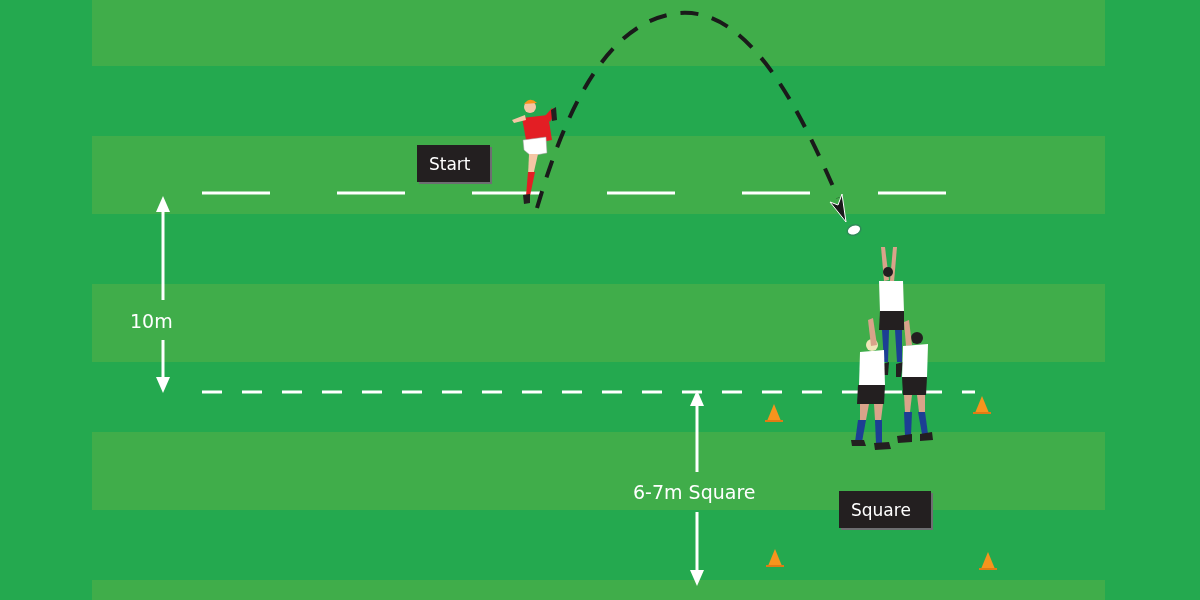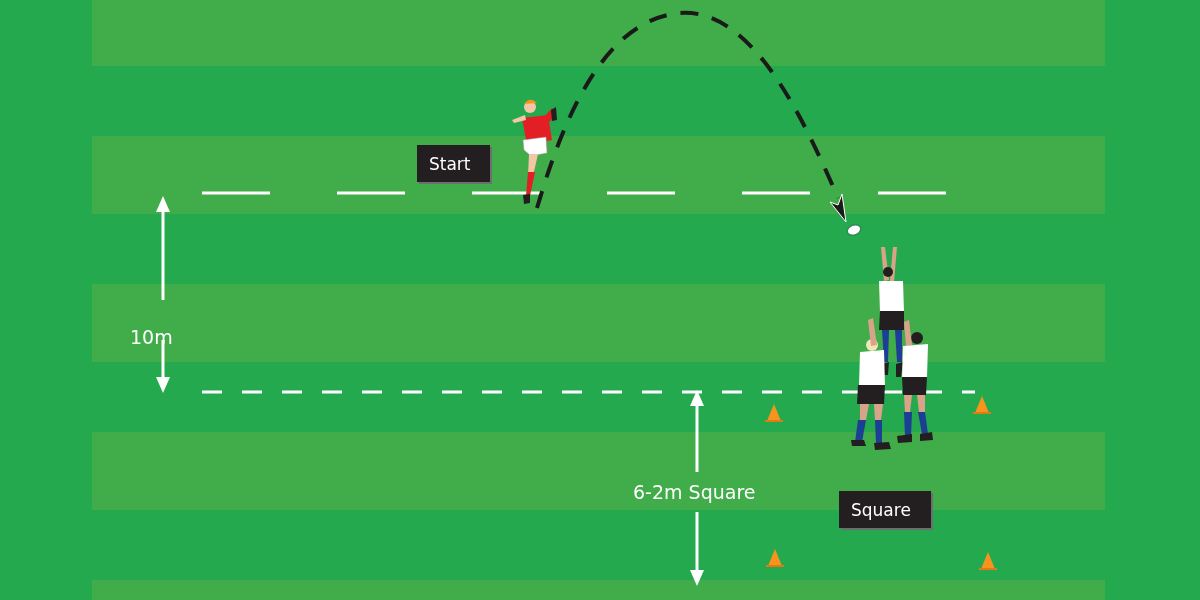--- a/index.html
+++ b/index.html
@@ -120,7 +120,7 @@
       </g>
   </svg>
 
-  <div class="dim-text" style="left:130px;top:310px;margin-top:16px;">10m</div>
+  <div class="dim-text" style="left:130px;top:310px;">10m</div>
   <div class="dim-text" style="left:633px;top:481px;">6-2m Square</div>
 
   <div class="label-box" style="left:417px;top:145px;width:73px;height:37px;">Start</div>

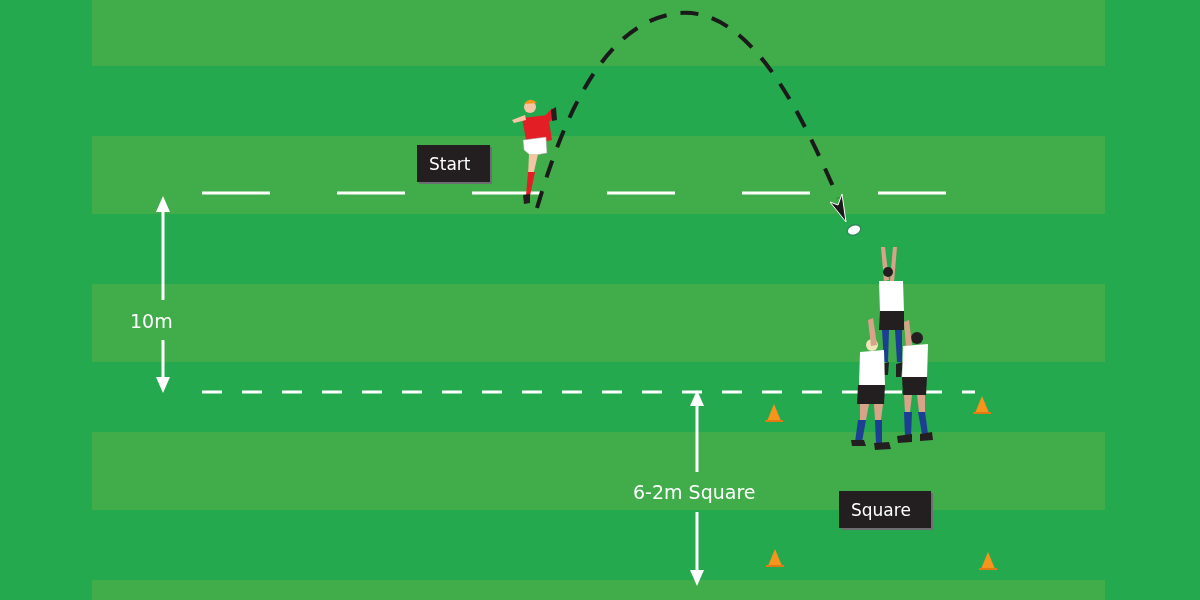--- a/index.html
+++ b/index.html
@@ -121,7 +121,7 @@
   </svg>
 
   <div class="dim-text" style="left:130px;top:310px;">10m</div>
-  <div class="dim-text" style="left:633px;top:481px;">6-2m Square</div>
+  <div class="dim-text" style="left:633px;top:481px;">6-7m Square</div>
 
   <div class="label-box" style="left:417px;top:145px;width:73px;height:37px;">Start</div>
   <div class="label-box" style="left:839px;top:491px;width:92px;height:37px;">Square</div>

